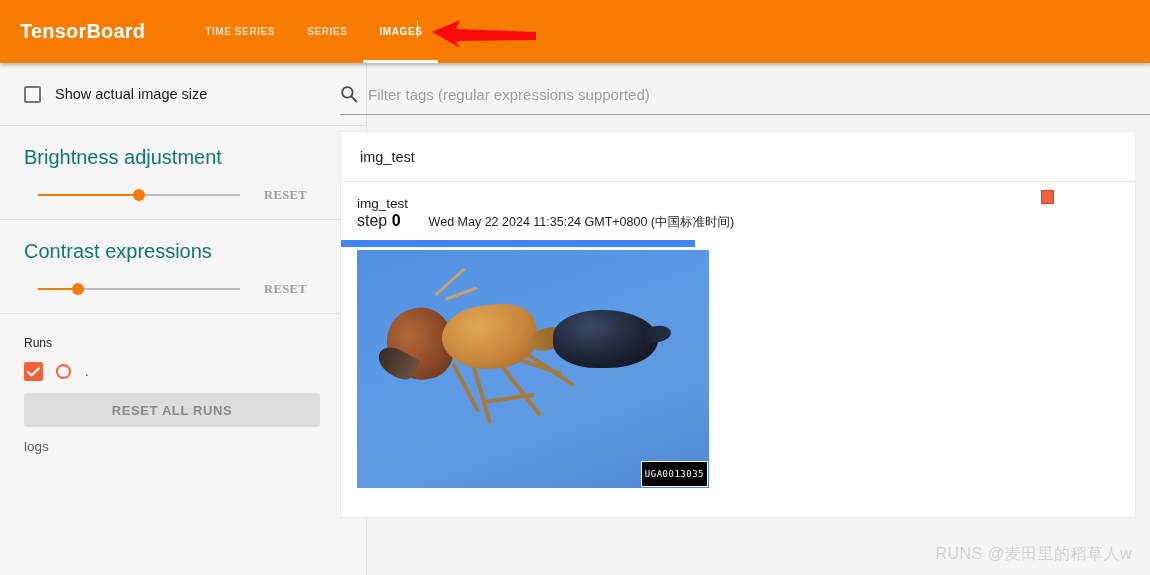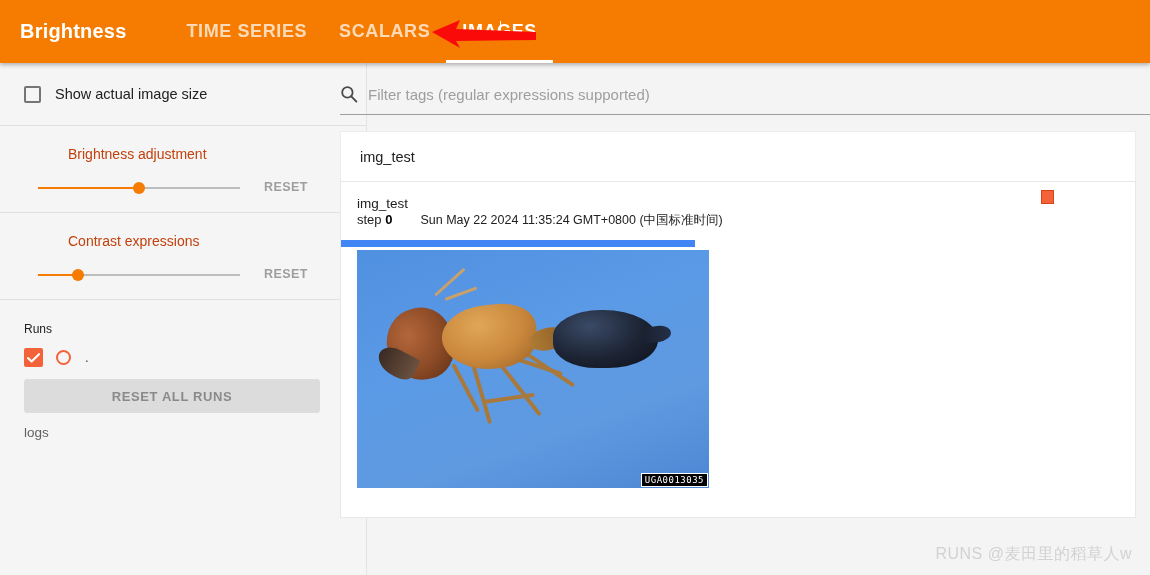--- a/index.html
+++ b/index.html
@@ -218,7 +218,7 @@
 <div class="app">
 
   <div class="topbar">
-    <div class="brand">Brightness</div>
+    <div class="brand">TensorBoard</div>
     <div class="tabs">
       <div class="tab">
         <span>TIME SERIES</span>

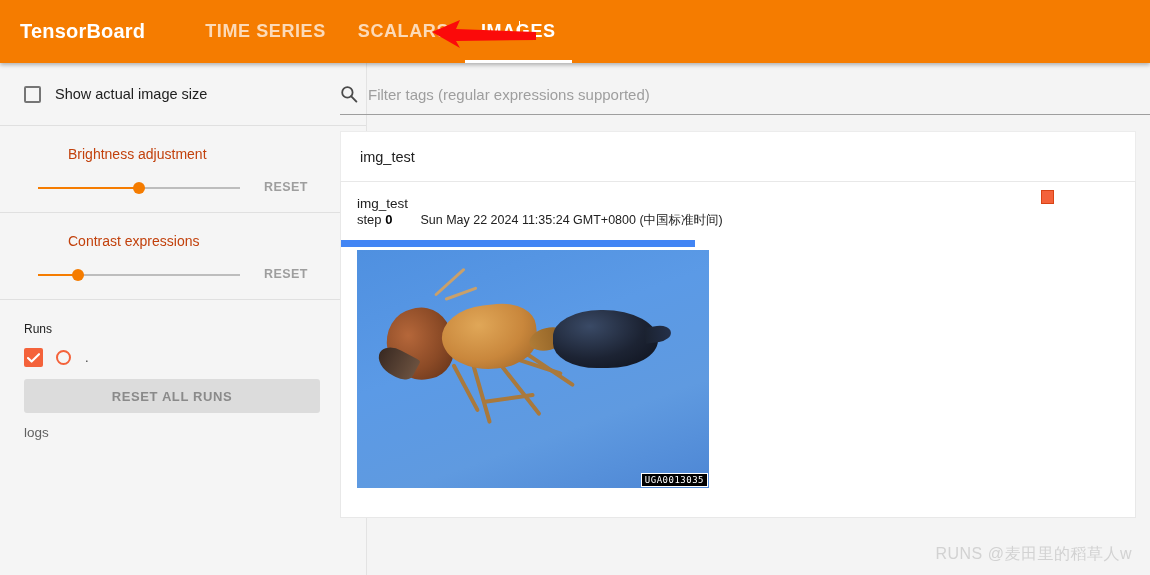--- a/index.html
+++ b/index.html
@@ -30,7 +30,7 @@
     display: flex; align-items: center; justify-content: center;
     padding: 0 16px; height: 63px;
     color: rgba(255,255,255,.72);
-    font-size: 18px; font-weight: bold; letter-spacing: .6px;
+    font-size: 10px; font-weight: bold; letter-spacing: .6px;
     cursor: pointer; white-space: nowrap;
   }
   .tab.active { color: #ffffff; }

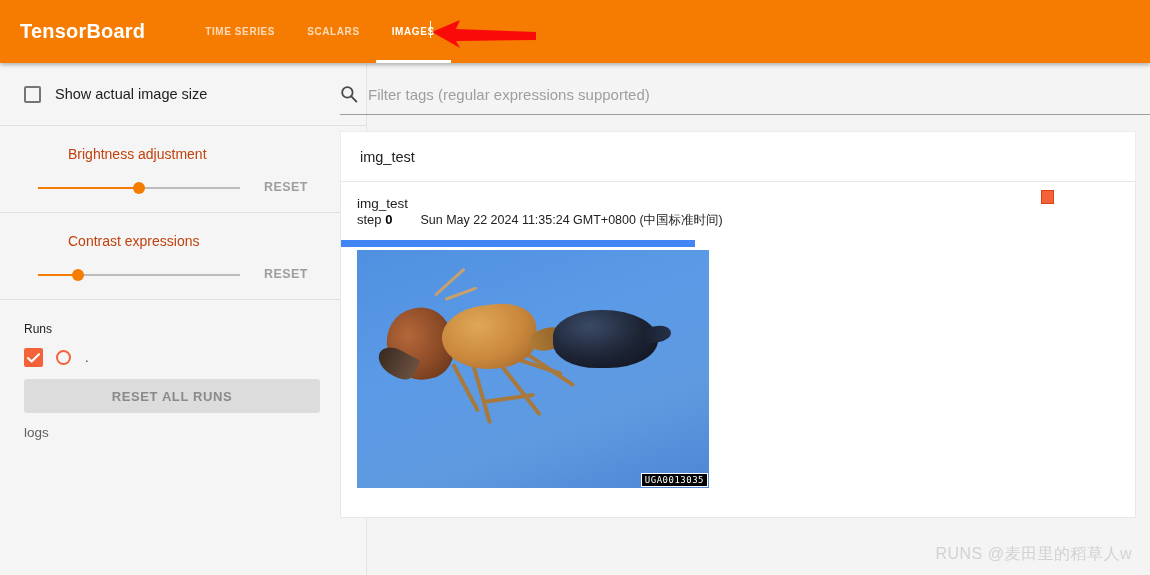--- a/index.html
+++ b/index.html
@@ -224,7 +224,7 @@
         <span>TIME SERIES</span>
       </div>
       <div class="tab">
-        <span>SCALARS</span>
+        <span>SERIES</span>
       </div>
       <div class="tab active">
         <span>IMAGES</span>

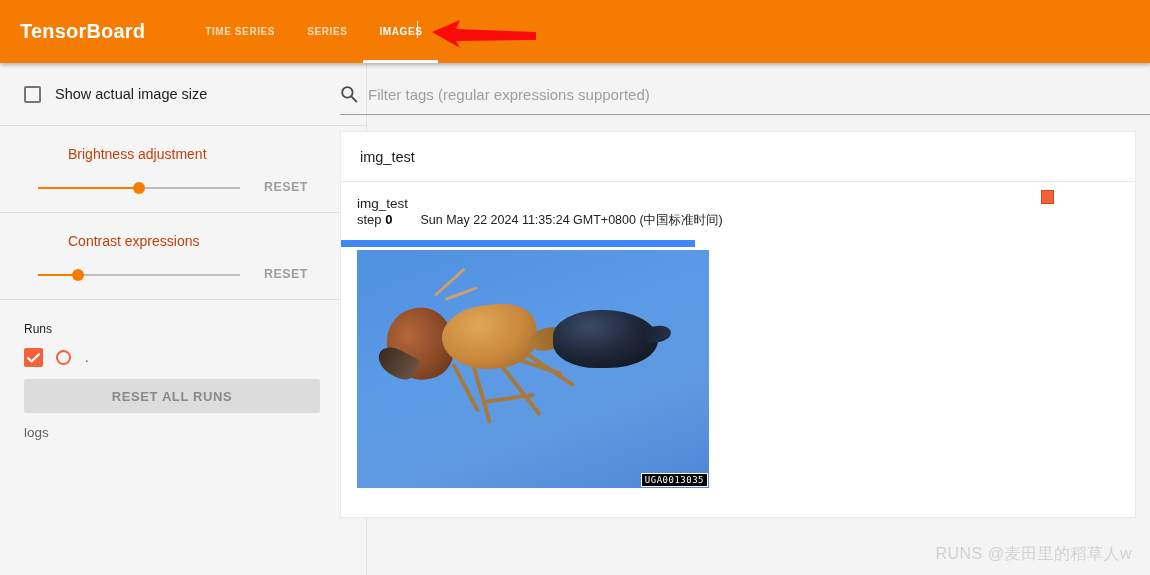--- a/index.html
+++ b/index.html
@@ -60,7 +60,7 @@
   .checkline .lbl { margin-left: 14px; font-size: 14.5px; color: #212121; }
 
   .ctrl { padding: 20px 24px 16px 24px; }
-  .ctrl-title { font-size: 14px; color: #c2410c; margin-bottom: 18px; margin-left: 44px; }
+  .ctrl-title { font-size: 20px; color: #0f766e; margin-bottom: 18px; }
   .ctrl-row { display: flex; align-items: flex-start; }
   .slider { position: relative; width: 202px; height: 16px; margin-left: 14px; }
   .slider .track {

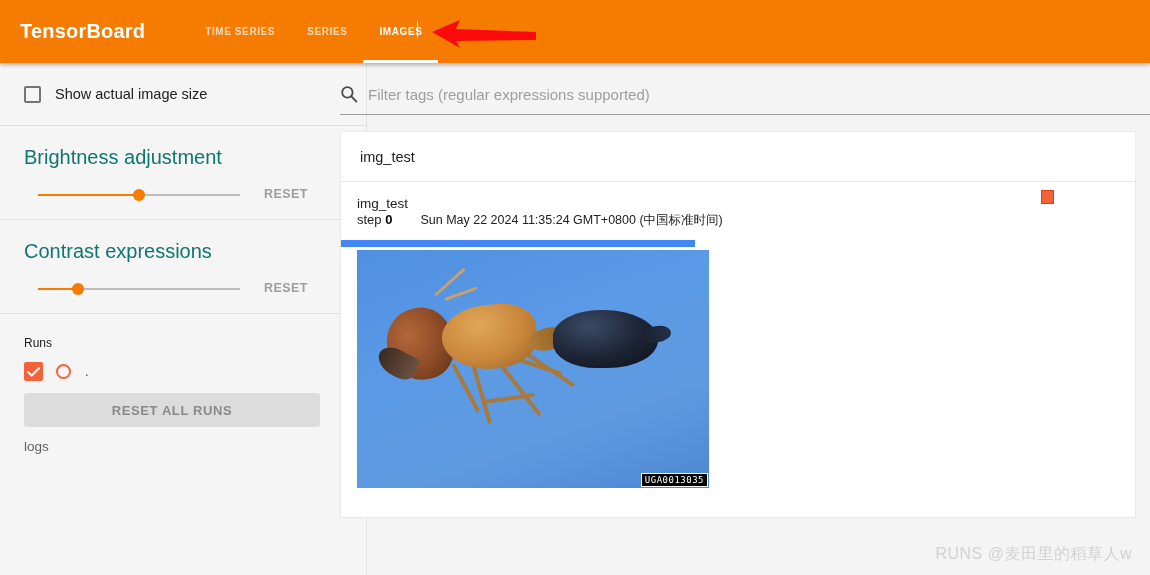--- a/index.html
+++ b/index.html
@@ -61,7 +61,7 @@
 
   .ctrl { padding: 20px 24px 16px 24px; }
   .ctrl-title { font-size: 20px; color: #0f766e; margin-bottom: 18px; }
-  .ctrl-row { display: flex; align-items: flex-start; }
+  .ctrl-row { display: flex; align-items: flex-end; font-family: Liberation Serif, serif; }
   .slider { position: relative; width: 202px; height: 16px; margin-left: 14px; }
   .slider .track {
     position: absolute; top: 7px; left: 0; width: 202px; height: 2px; background: #bdbdbd;

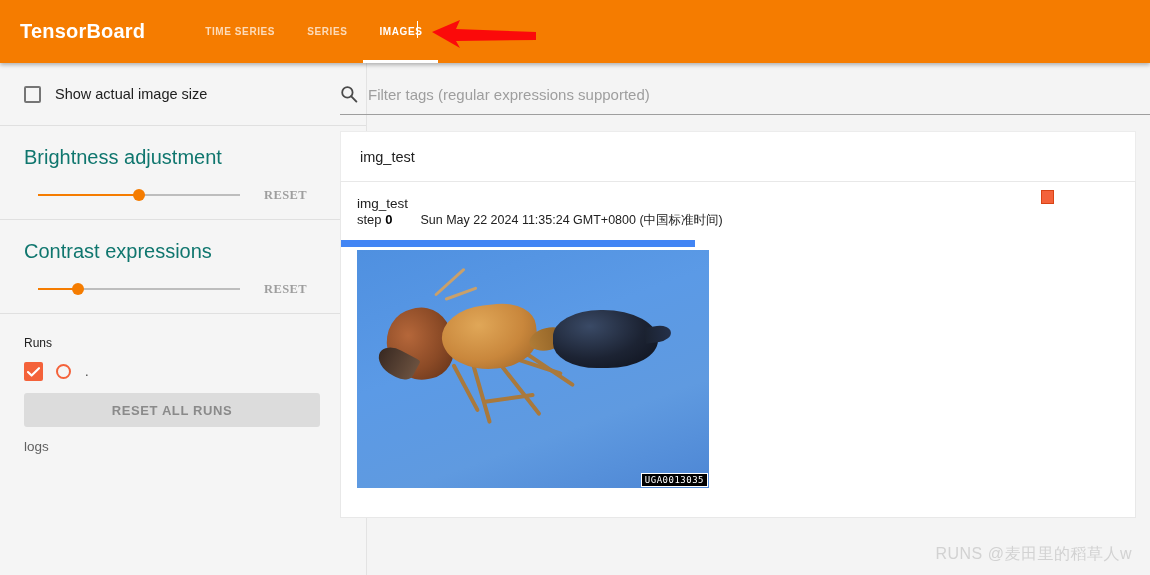--- a/index.html
+++ b/index.html
@@ -138,7 +138,7 @@
   }
   .img-title { font-size: 13.5px; color: #212121; }
   .steprow { display: flex; align-items: baseline; margin-top: 1px; }
-  .step-label { font-size: 13px; color: #212121; }
+  .step-label { font-size: 16px; color: #212121; }
   .step-label b { color: #000; }
   .timestamp { font-size: 12.5px; color: #212121; margin-left: 28px; white-space: nowrap; }
   .run-swatch {

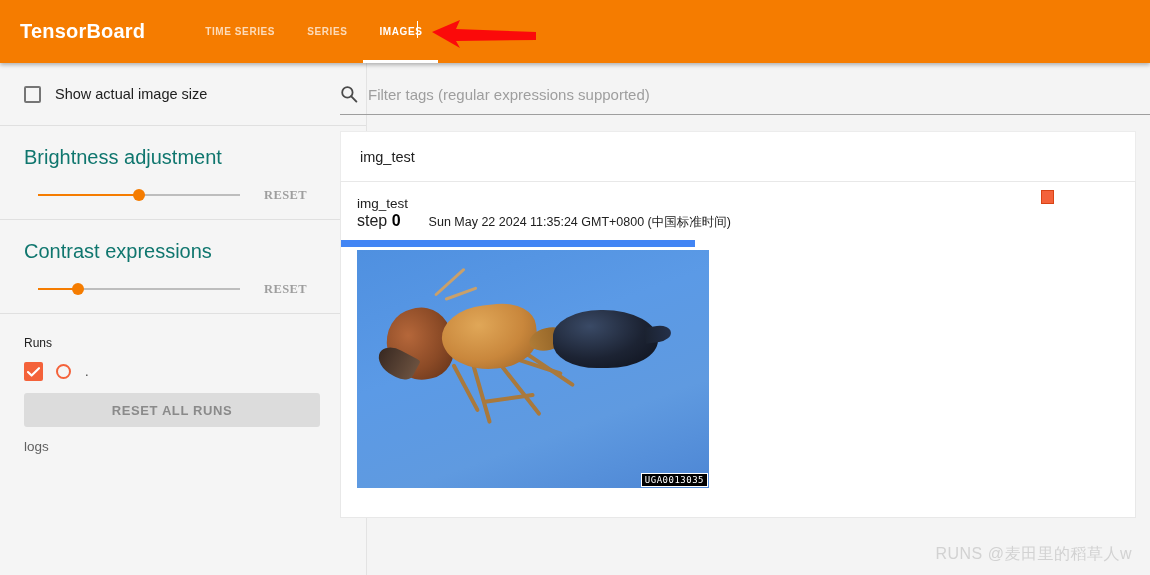--- a/index.html
+++ b/index.html
@@ -312,7 +312,7 @@
           <span>step</span>
           <b>0</b>
         </span>
-        <span class="timestamp">Sun May 22 2024 11:35:24 GMT+0800 (中国标准时间)</span>
+        <span class="timestamp">Wed May 22 2024 11:35:24 GMT+0800 (中国标准时间)</span>
       </div>
       <div class="run-swatch"></div>
       <div class="step-slider"></div>

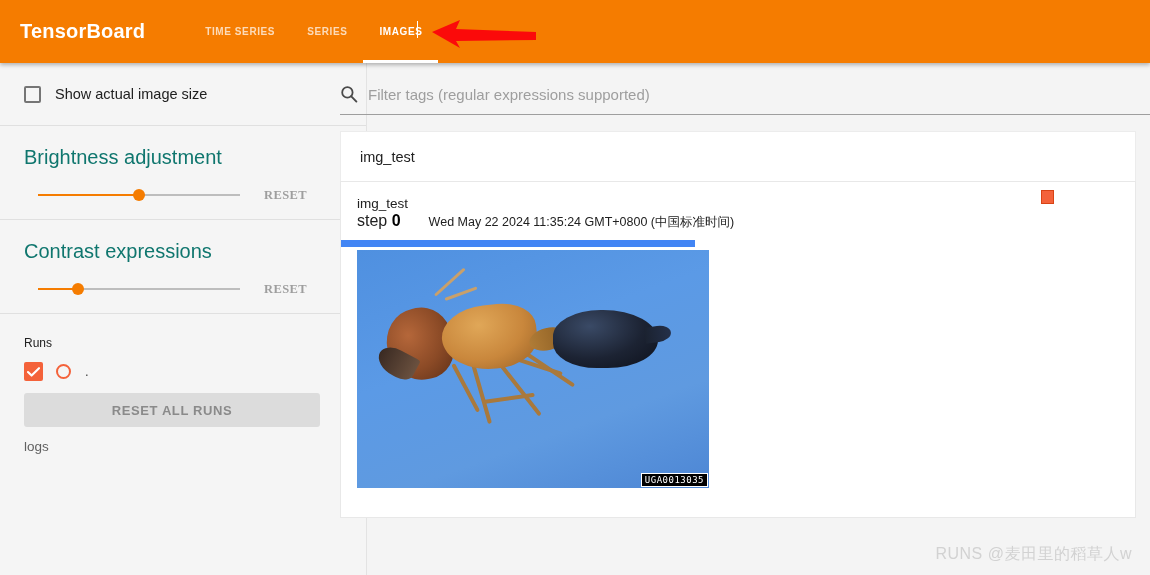--- a/index.html
+++ b/index.html
@@ -161,7 +161,7 @@
   .watermark {
     position: absolute; right: 1px; bottom: 1px;
     background: #000; color: #fff; font-family: "DejaVu Sans Mono", monospace;
-    font-size: 9px; letter-spacing: .5px; padding: 1px 3px; border: 1px solid #fff;
+    font-size: 9px; letter-spacing: .5px; padding: 7px 3px; border: 1px solid #fff;
   }
   
   .ant-head {

